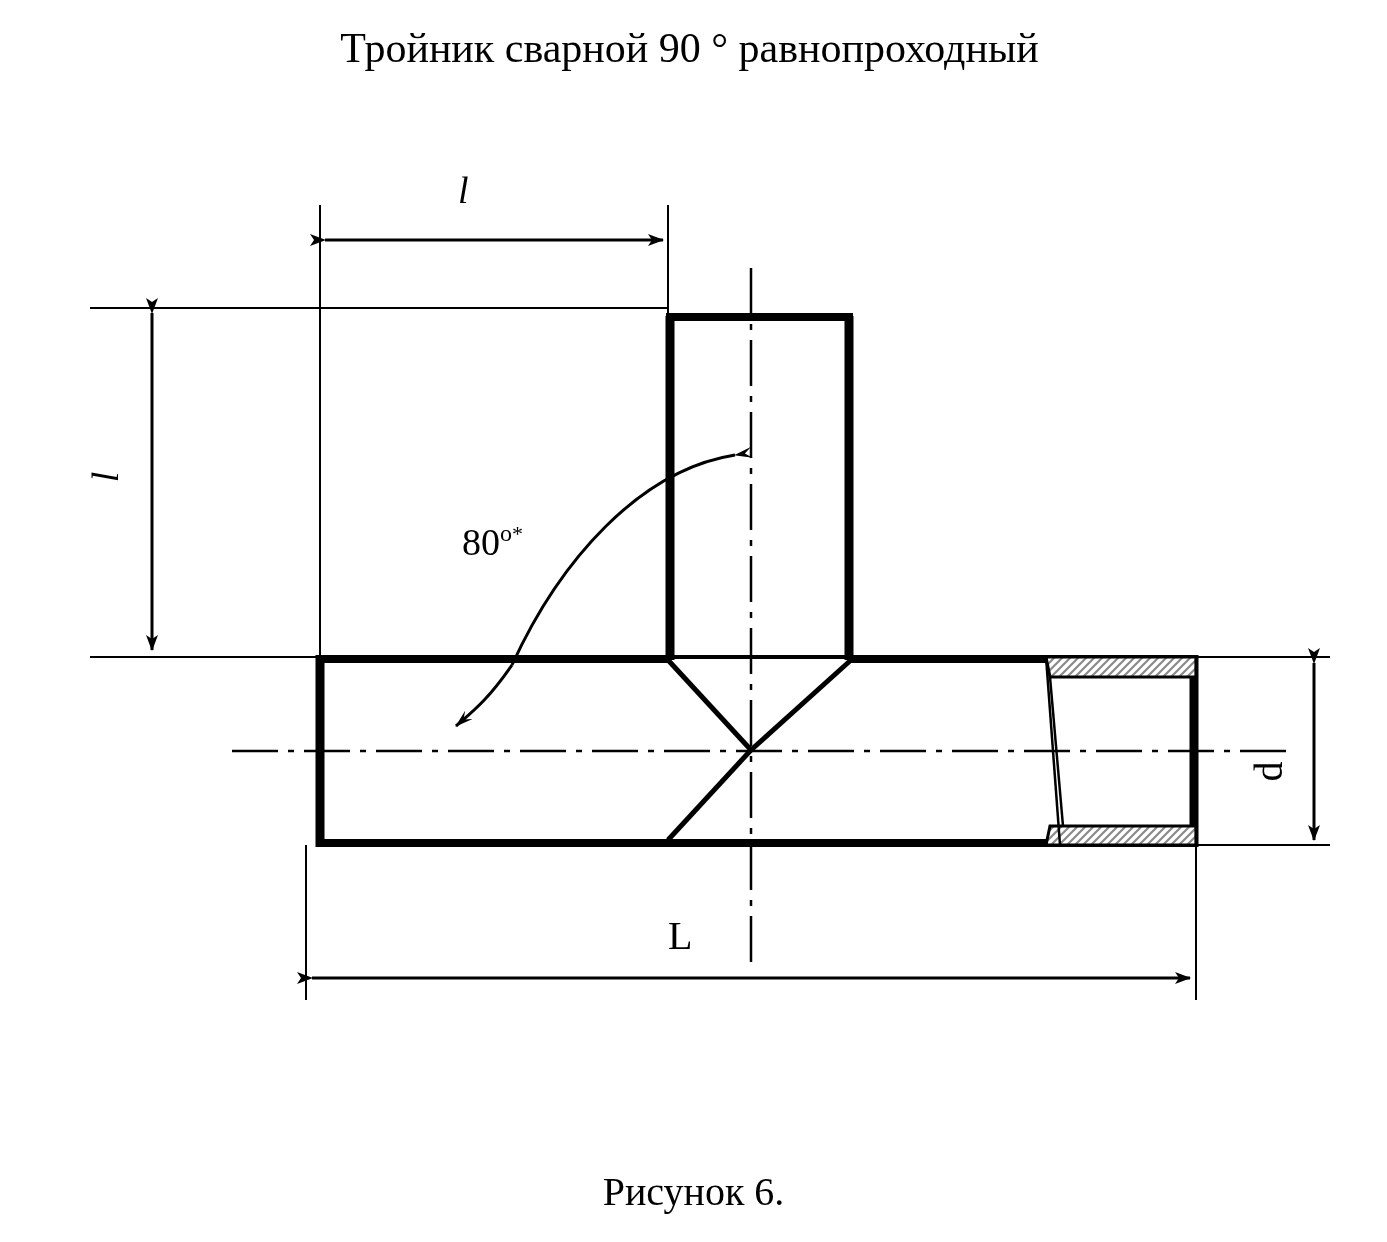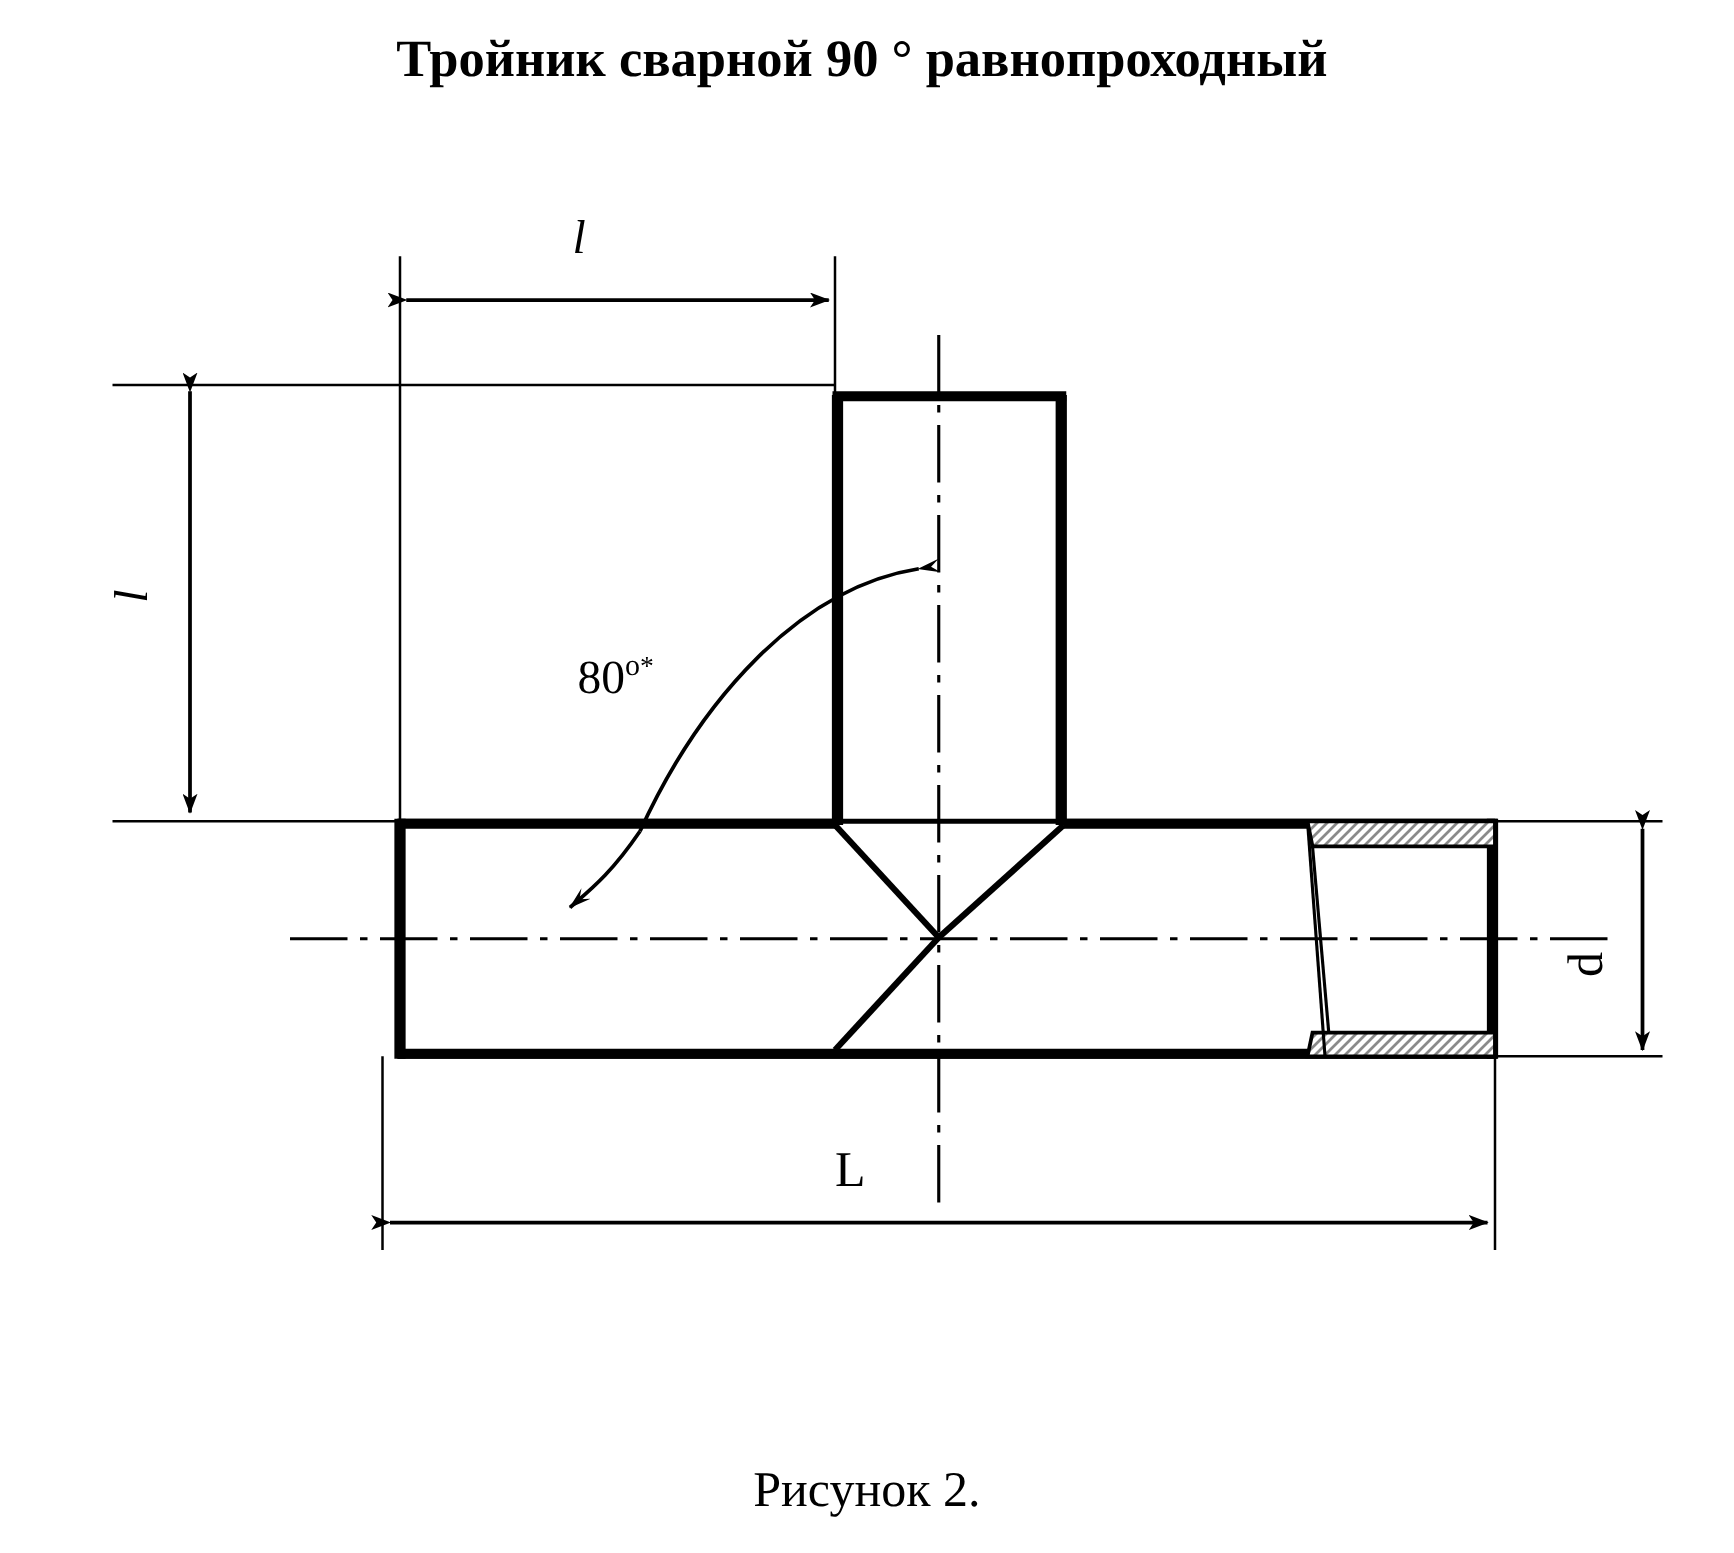--- a/index.html
+++ b/index.html
@@ -27,7 +27,7 @@
     width: 1379px;
     text-align: center;
     font-size: 42px;
-    font-weight: bold;
+    font-weight: normal;
     font-family: "Liberation Serif", serif;
     letter-spacing: 0px;
     white-space: nowrap;

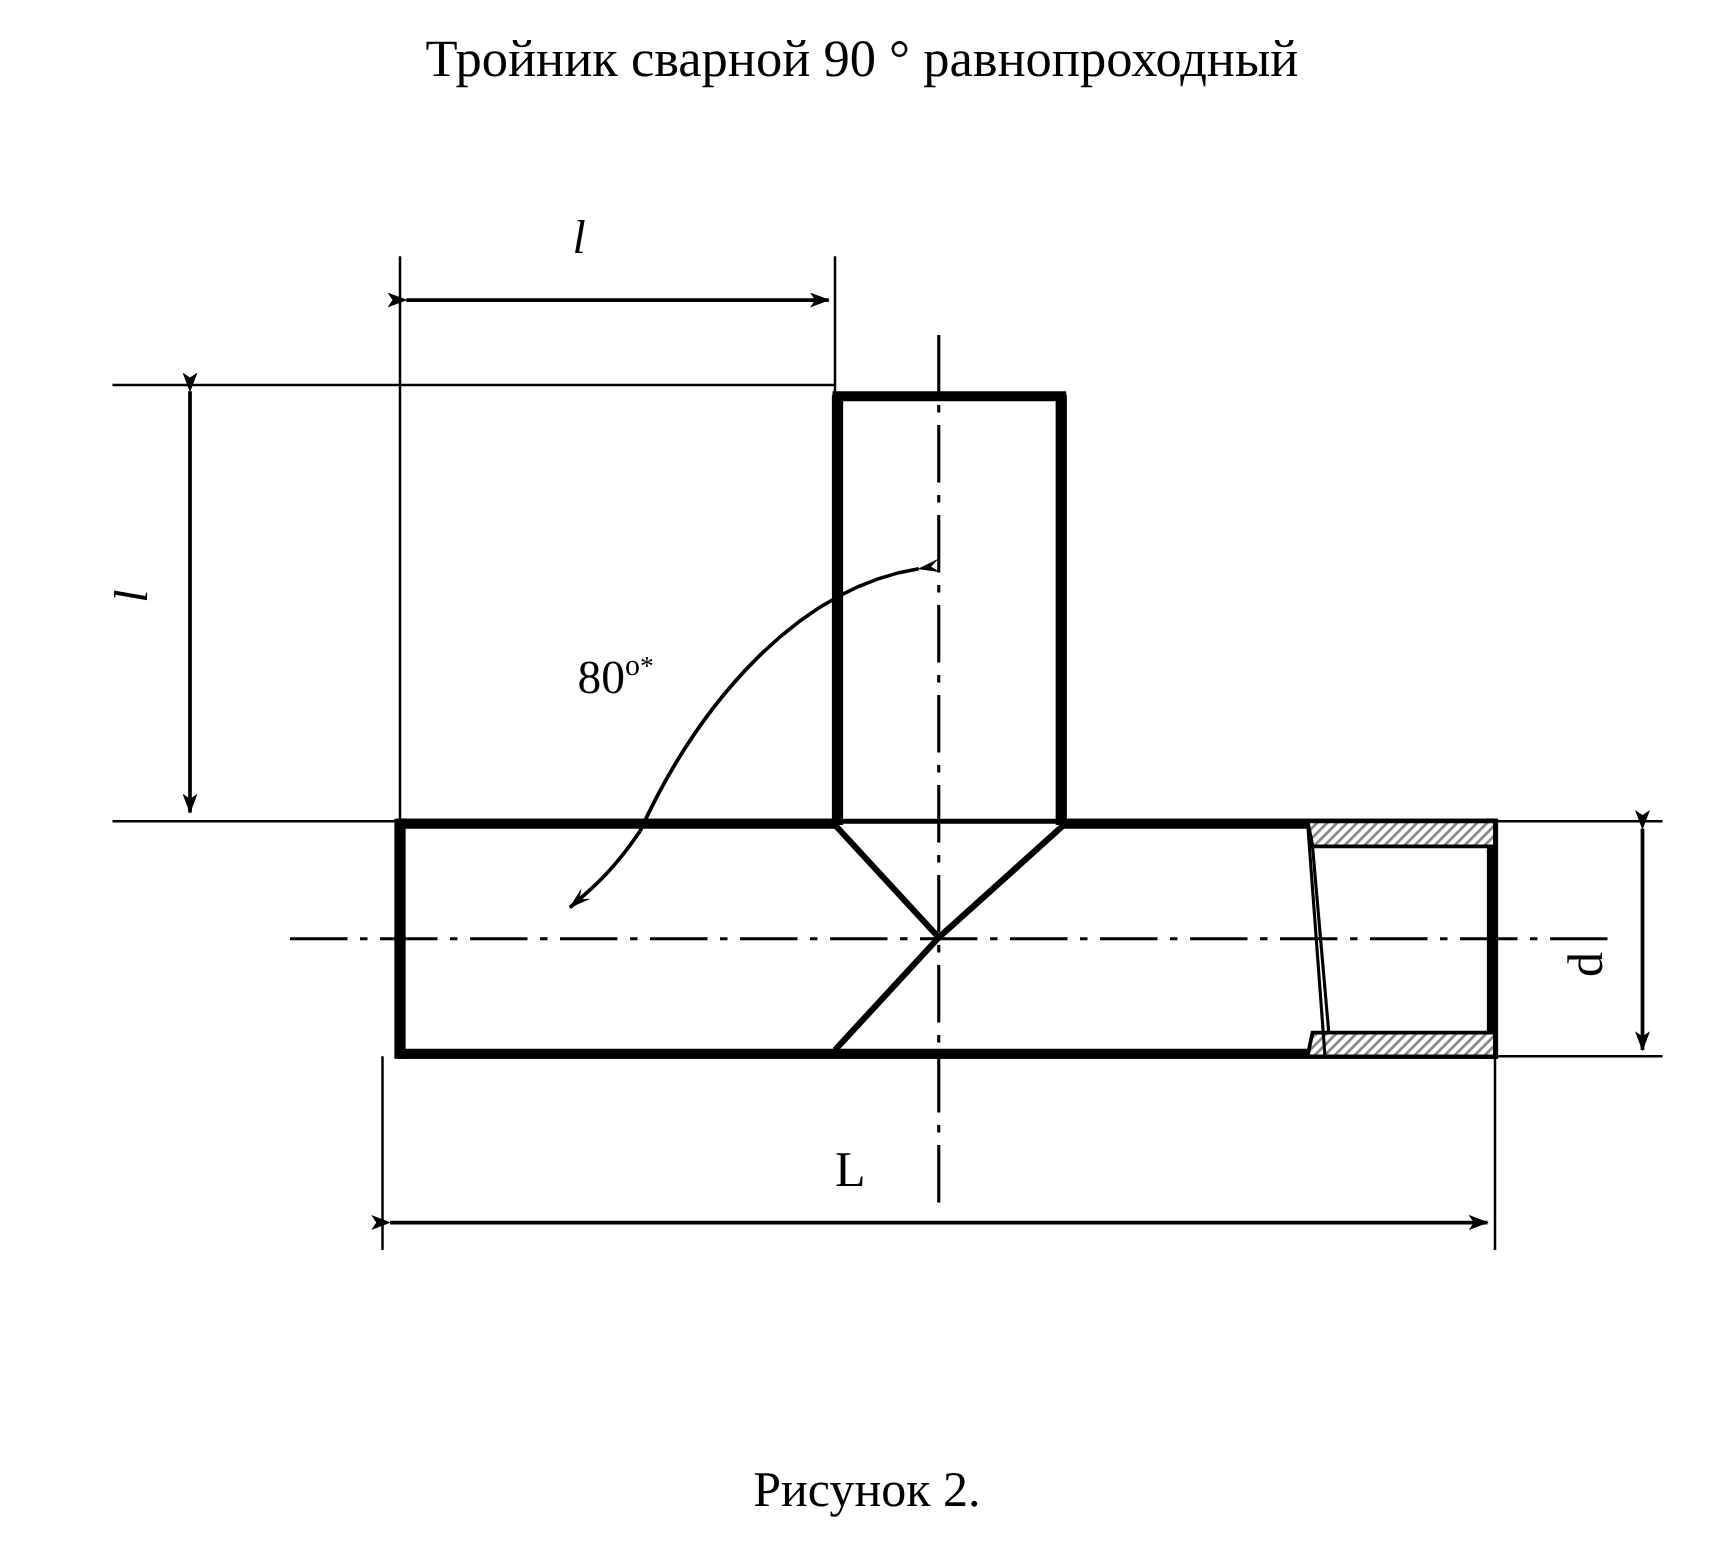--- a/index.html
+++ b/index.html
@@ -211,7 +211,7 @@
     <span>80</span><span class="deg">о</span><span class="star">*</span>
   </div>
 
-  <div class="caption">Рисунок 2.</div>
+  <div class="caption">Рисунок 6.</div>
 
 </div>
 

